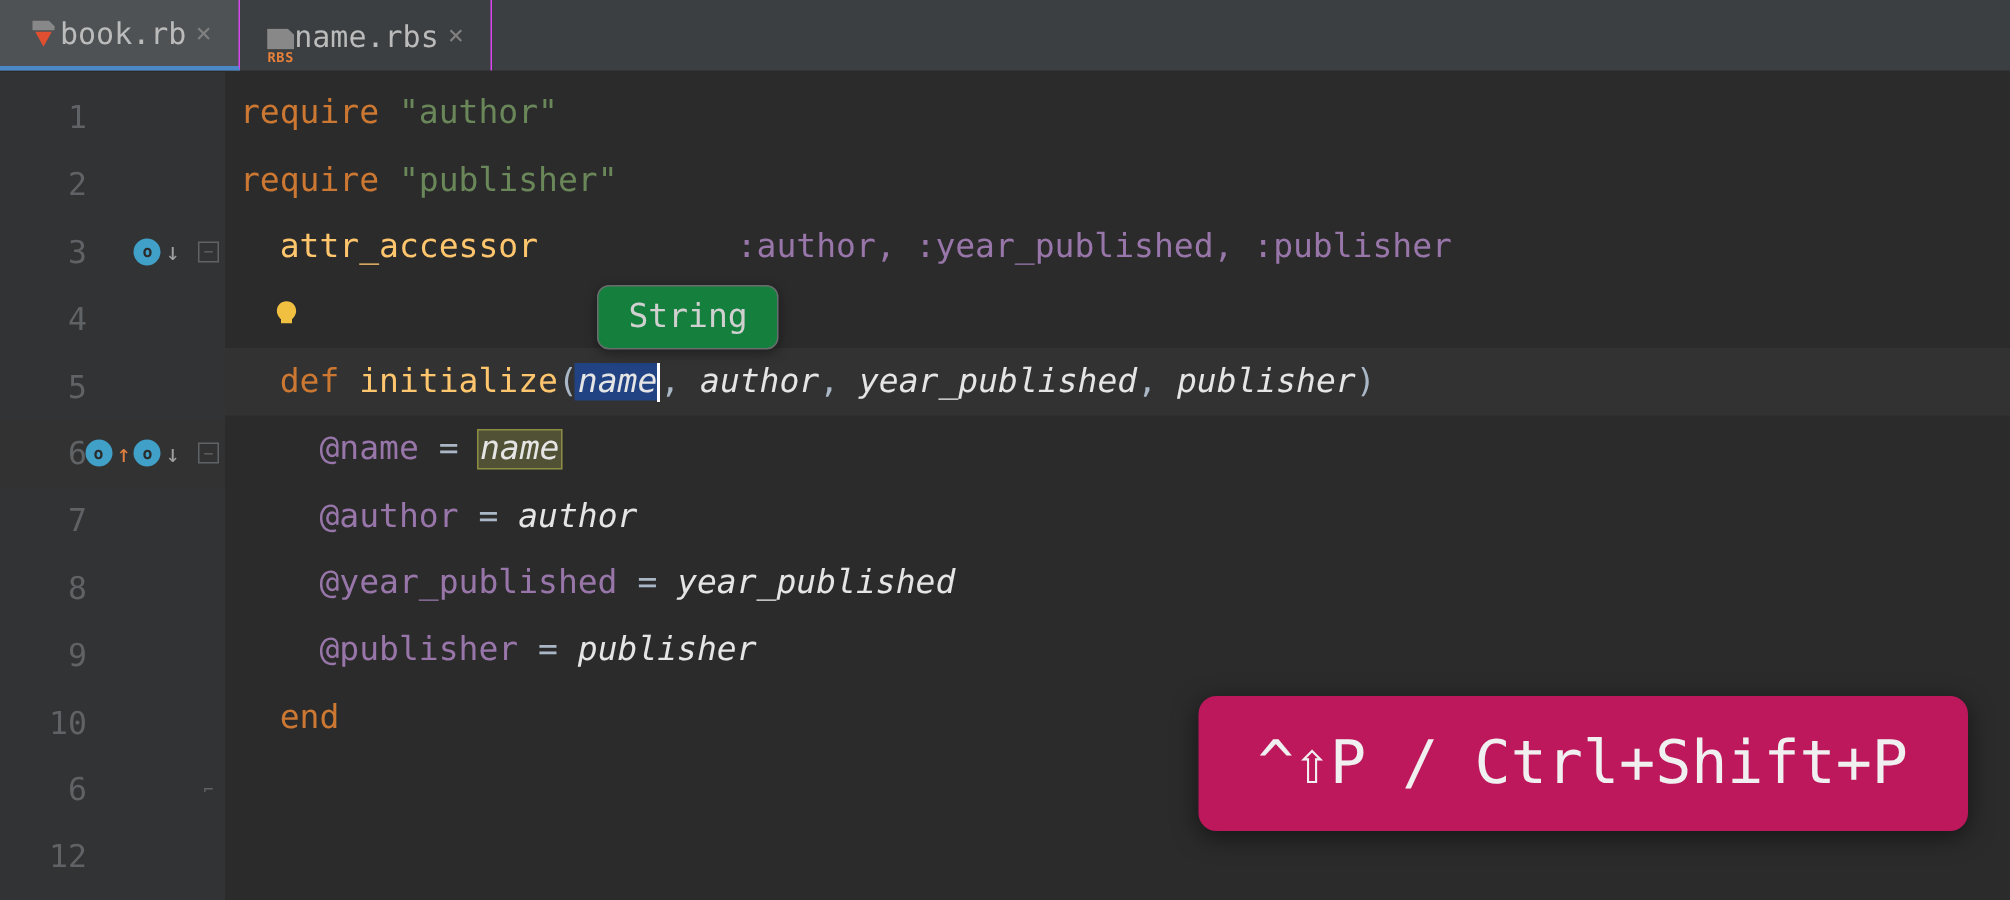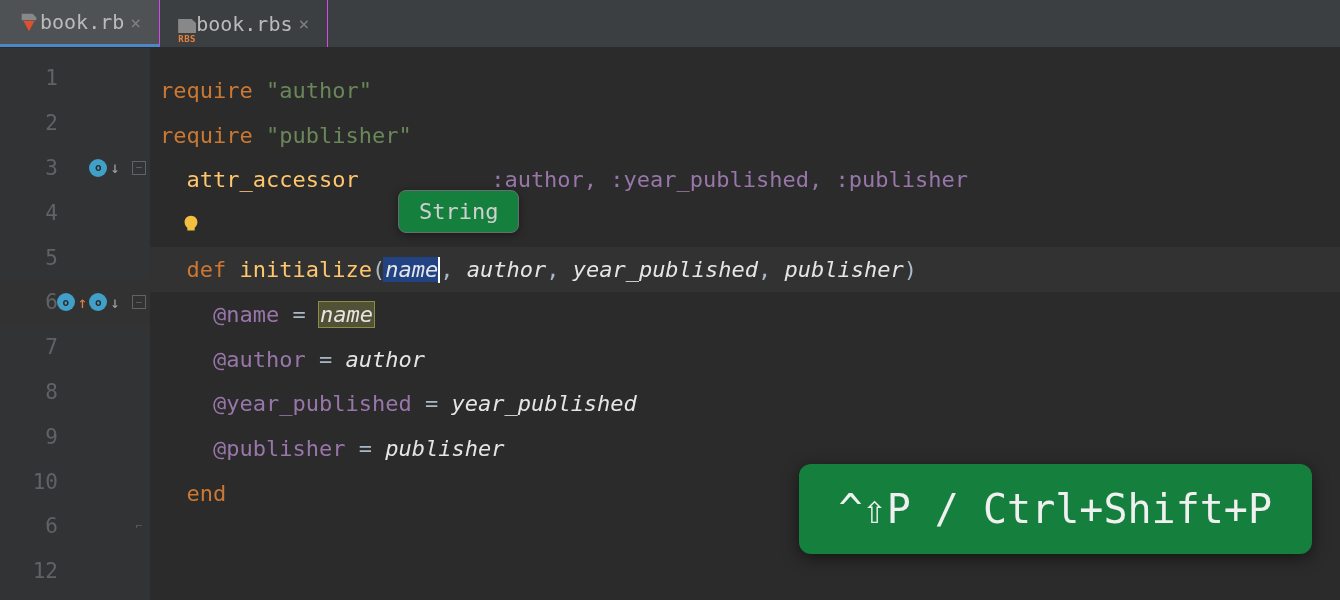--- a/index.html
+++ b/index.html
@@ -205,7 +205,7 @@
       <span class="doc"></span>
       <span class="rbs-label">RBS</span>
     </span>
-    <span>book.rbs</span>
+    <span>name.rbs</span>
     <span class="close-x">×</span>
   </div>
 </div>

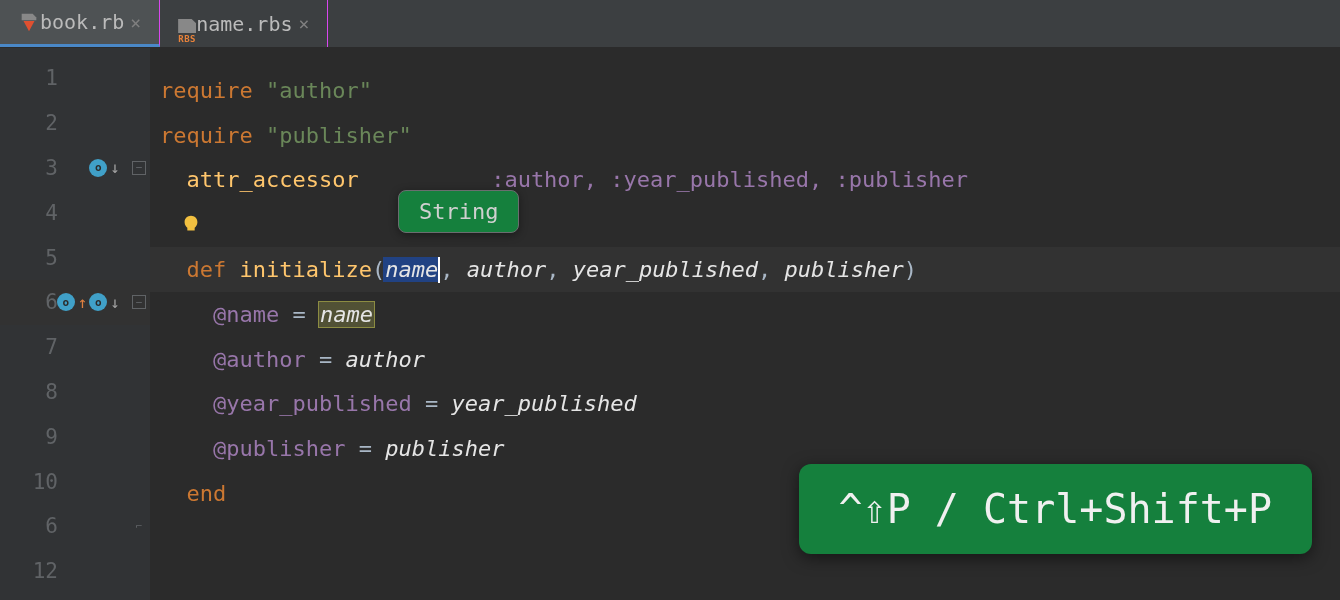--- a/index.html
+++ b/index.html
@@ -111,7 +111,7 @@
     }
     .code-area {
       flex: 1;
-      padding-top: 20px;
+      padding-top: 5px;
       position: relative;
       font-size: 22px;
     }

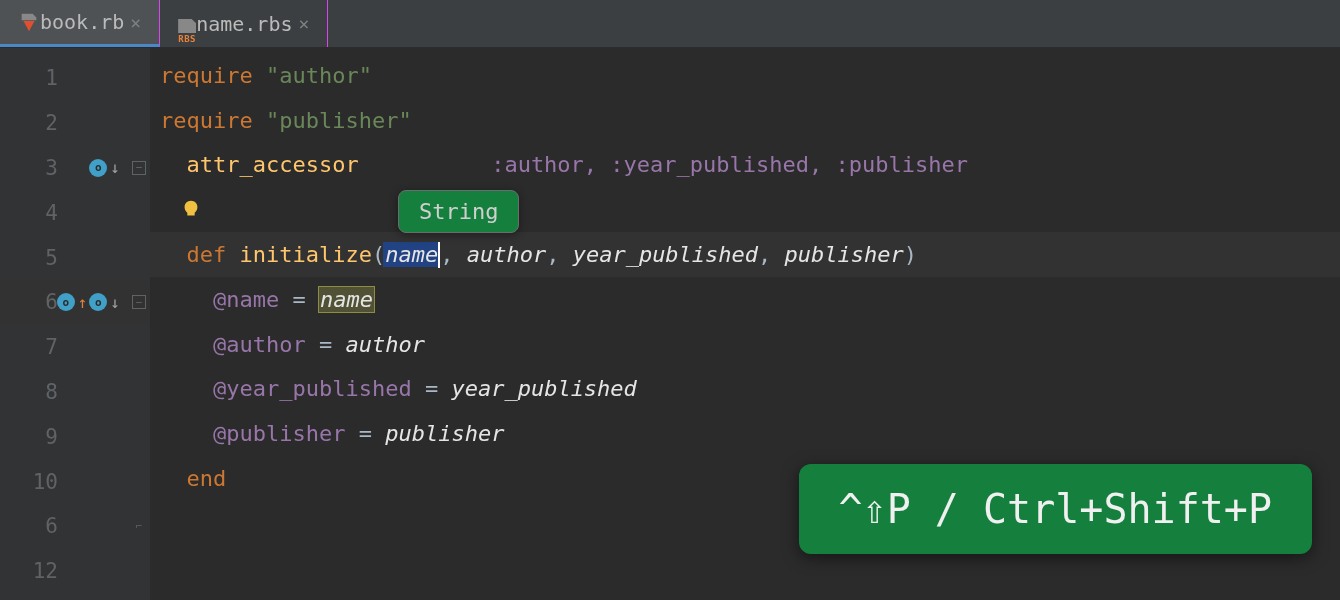--- a/index.html
+++ b/index.html
@@ -168,7 +168,7 @@
       position: absolute;
       right: 28px;
       bottom: 46px;
-      background: #15803d;
+      background: #be185d;
       border-radius: 12px;
       padding: 22px 40px;
       font-size: 40px;

